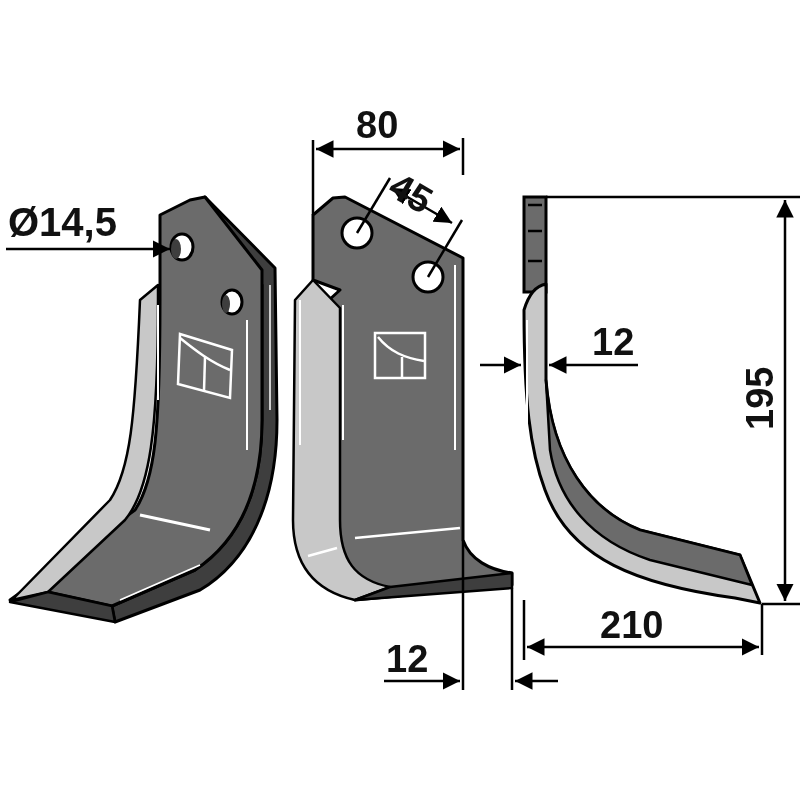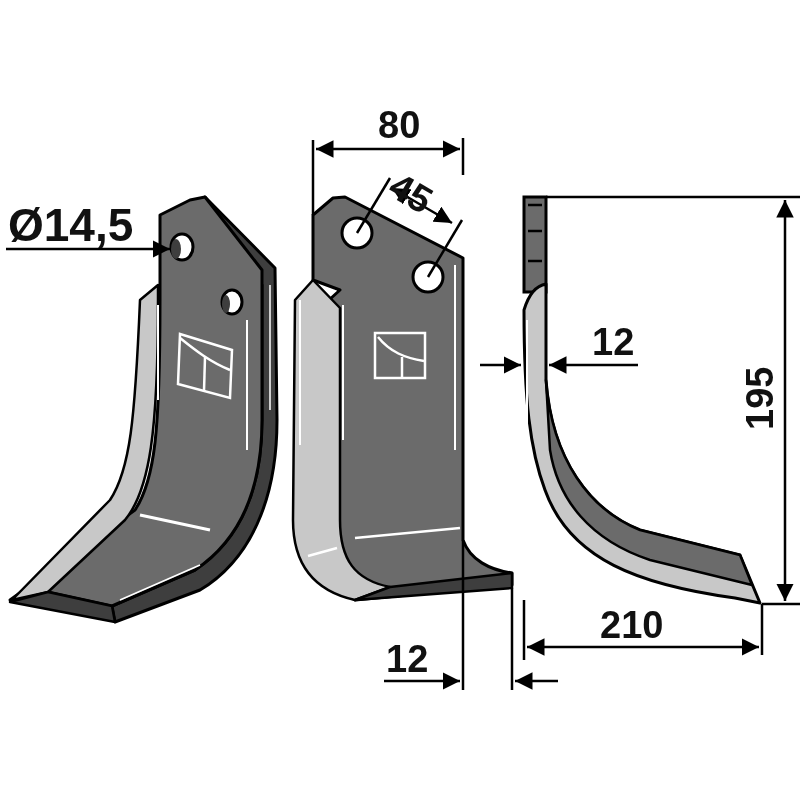--- a/index.html
+++ b/index.html
@@ -115,7 +115,7 @@
 </svg>
 
 <div class="dim-label" style="left:8px; top:202px; font-size:46px;">Ø14,5</div>
-<div class="dim-label" style="left:378px; top:106px; font-size:38px;">80</div>
+<div class="dim-label" style="left:356px; top:106px; font-size:38px;">80</div>
 <div class="dim-label" style="left:402px; top:166px; font-size:38px; transform:rotate(30deg); transform-origin:left top;">45</div>
 <div class="dim-label" style="left:592px; top:323px; font-size:38px;">12</div>
 <div class="dim-label" style="left:741px; top:430px; font-size:38px; transform:rotate(-90deg); transform-origin:left top;">195</div>

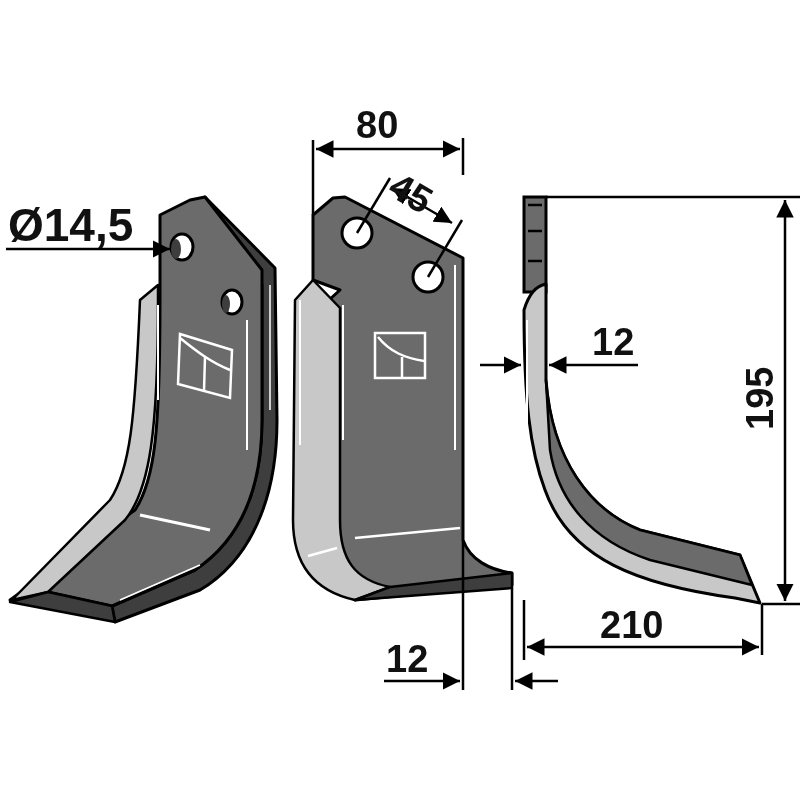--- a/index.html
+++ b/index.html
@@ -114,7 +114,7 @@
   </g>
 </svg>
 
-<div class="dim-label" style="left:8px; top:202px; font-size:46px;">Ø14,5</div>
+<div class="dim-label" style="left:8px; top:202px; font-size:40px;">Ø14,5</div>
 <div class="dim-label" style="left:356px; top:106px; font-size:38px;">80</div>
 <div class="dim-label" style="left:402px; top:166px; font-size:38px; transform:rotate(30deg); transform-origin:left top;">45</div>
 <div class="dim-label" style="left:592px; top:323px; font-size:38px;">12</div>

